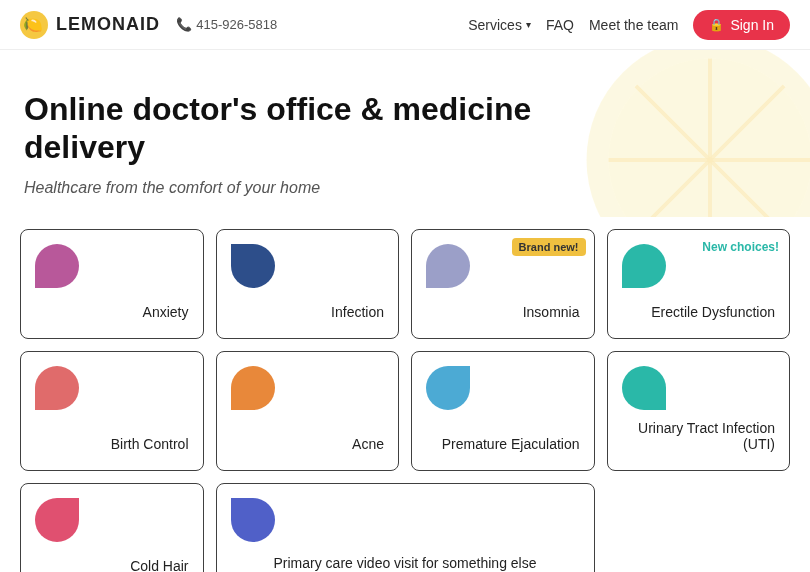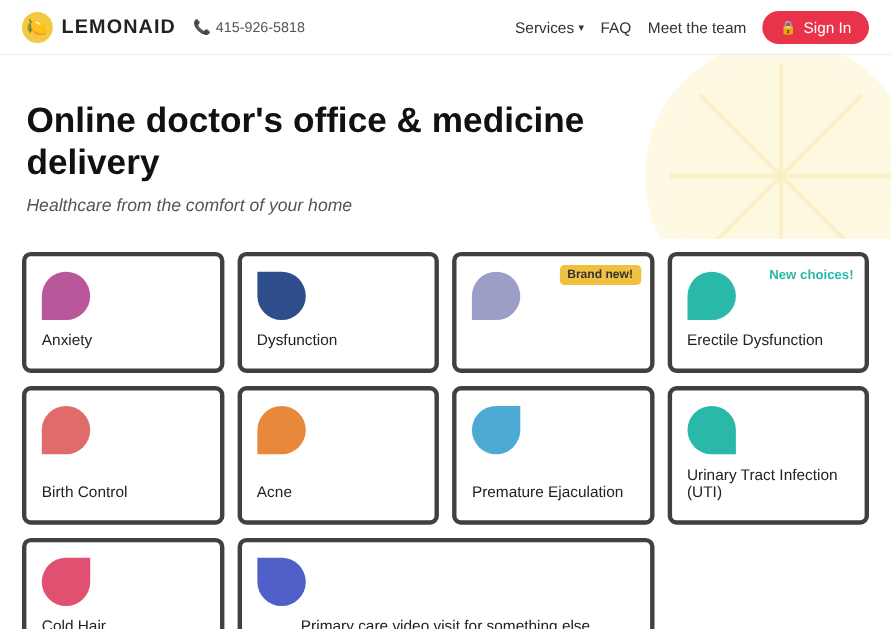--- a/index.html
+++ b/index.html
@@ -43,7 +43,7 @@
       padding: 12px 20px 20px 20px;
     }
     .service-card {
-      border: 4px solid #404040; border-radius: 8px; padding: 14px 14px 18px 14px;
+      border: 1px solid #404040; border-radius: 8px; padding: 14px 14px 18px 14px;
       position: relative; cursor: pointer; background: #fff; min-height: 110px;
       display: flex; flex-direction: column; justify-content: flex-end;
     }

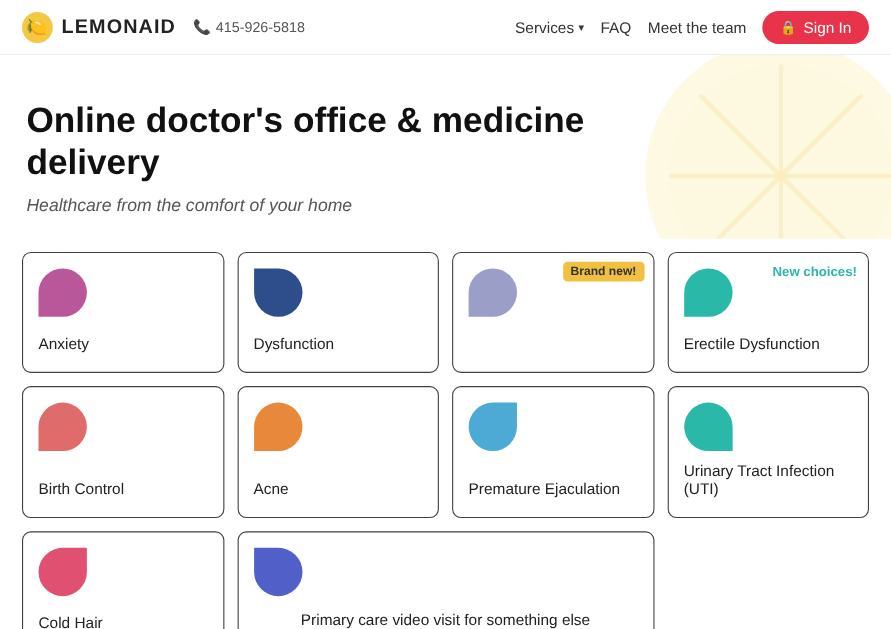--- a/index.html
+++ b/index.html
@@ -52,7 +52,7 @@
       position: absolute; top: 14px; left: 14px;
     }
     .service-label {
-      font-size: 14px; color: #222; font-weight: 500; text-align: left; margin-top: 54px;
+      font-size: 14px; color: #222; font-weight: 500; text-align: right; margin-top: 54px;
     }
     .badge {
       position: absolute; top: 8px; right: 8px; font-size: 11px; font-weight: 700;

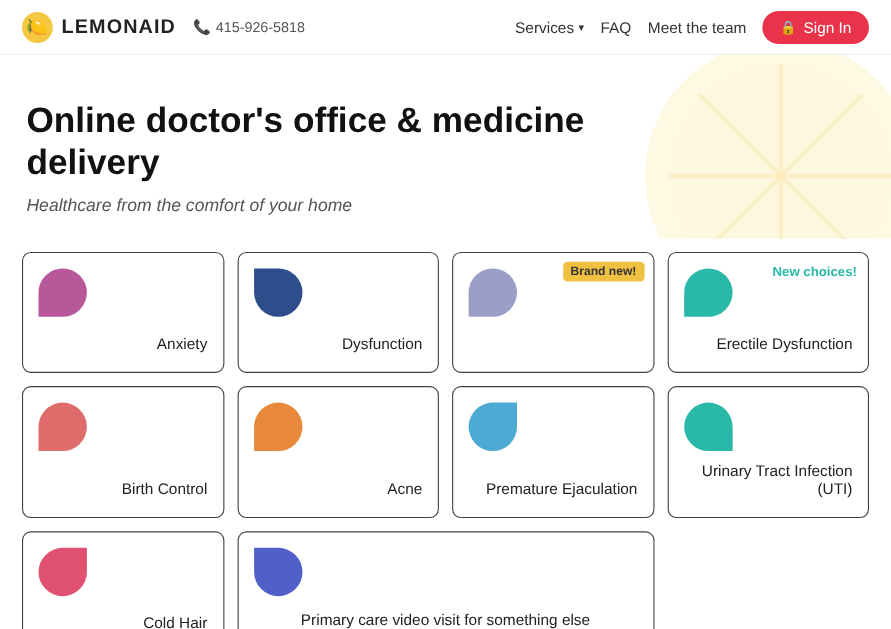--- a/index.html
+++ b/index.html
@@ -134,7 +134,7 @@
 
   <div class="service-card">
     <div class="service-icon icon-depression"></div>
-    <div class="service-label">Dysfunction</div>
+    <div class="service-label">Infection</div>
   </div>
 
   <div class="service-card">

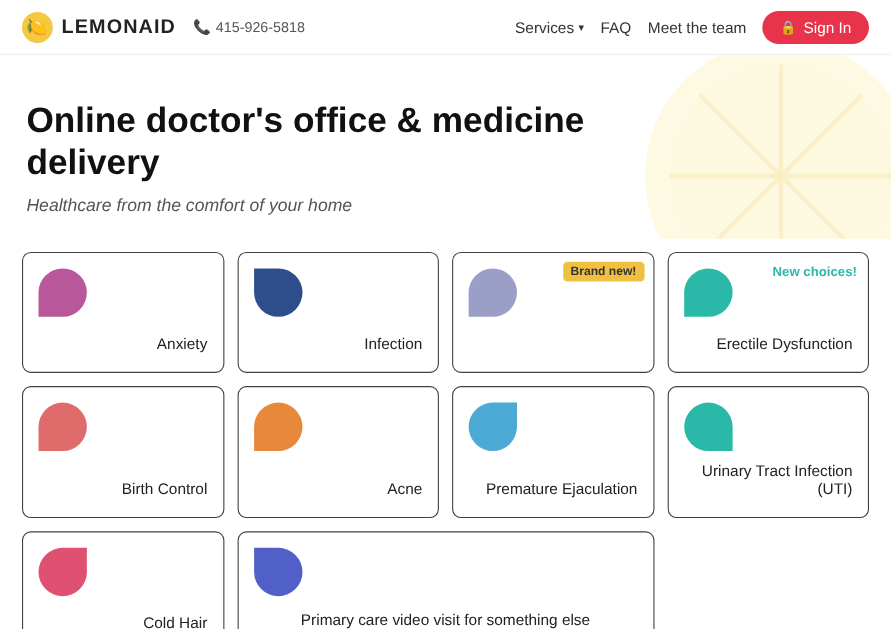--- a/index.html
+++ b/index.html
@@ -140,6 +140,7 @@
   <div class="service-card">
     <div class="service-icon icon-insomnia"></div>
     <span class="badge badge-new">Brand new!</span>
+    <div class="service-label">Insomnia</div>
   </div>
 
   <div class="service-card">

